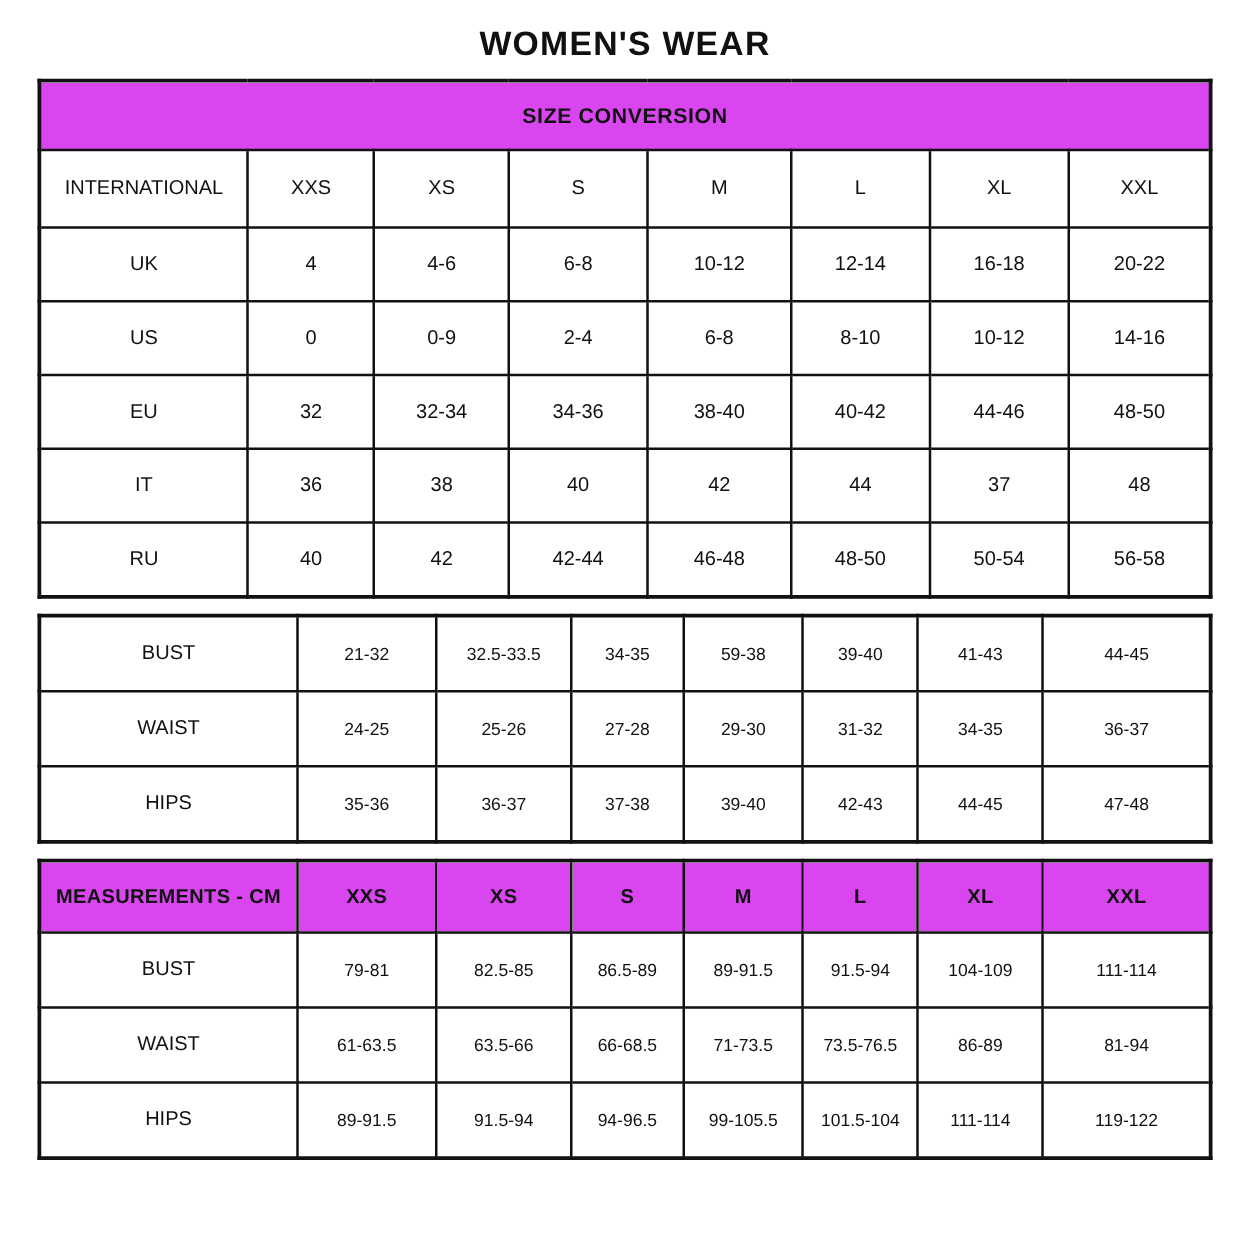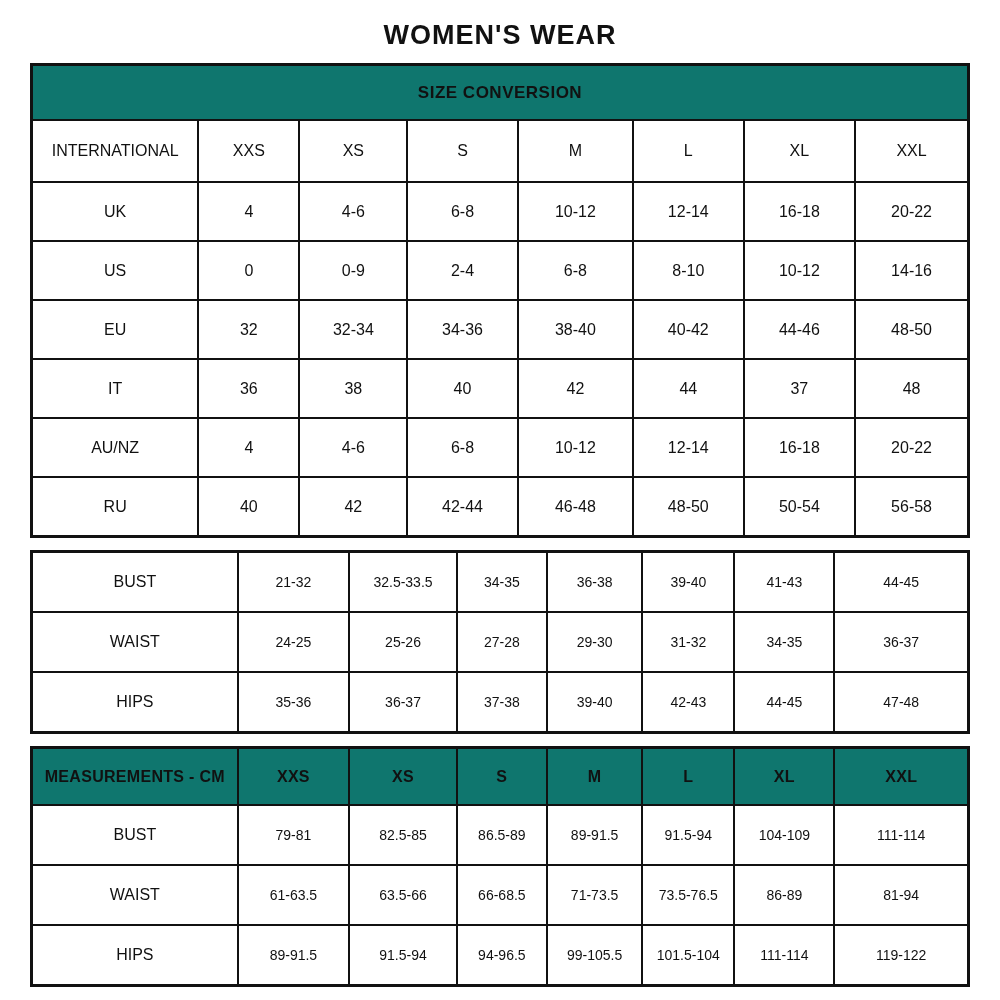--- a/index.html
+++ b/index.html
@@ -31,7 +31,7 @@
     overflow:hidden;
     white-space:nowrap;
   }
-  .gray{background:#0f766e;}
+  .gray{background:#d946ef;}
   
   .conv .span-header-row td{
     height:49px;

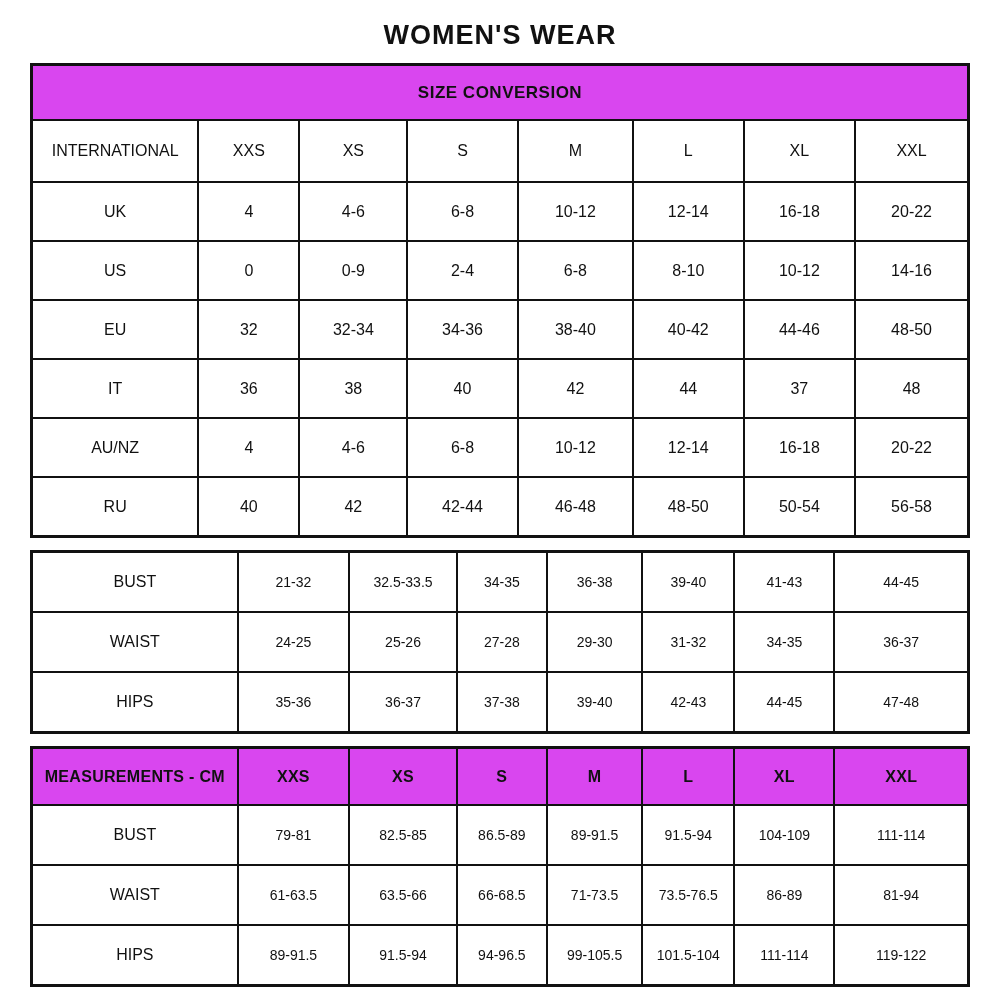--- a/index.html
+++ b/index.html
@@ -124,16 +124,6 @@
           <td class="val">44</td>
           <td class="val">37</td>
           <td class="val">48</td>
-        </tr>
-        <tr class="data-row">
-          <td class="first-col">AU/NZ</td>
-          <td class="val">4</td>
-          <td class="val">4-6</td>
-          <td class="val">6-8</td>
-          <td class="val">10-12</td>
-          <td class="val">12-14</td>
-          <td class="val">16-18</td>
-          <td class="val">20-22</td>
         </tr>
         <tr class="data-row">
           <td class="first-col">RU</td>

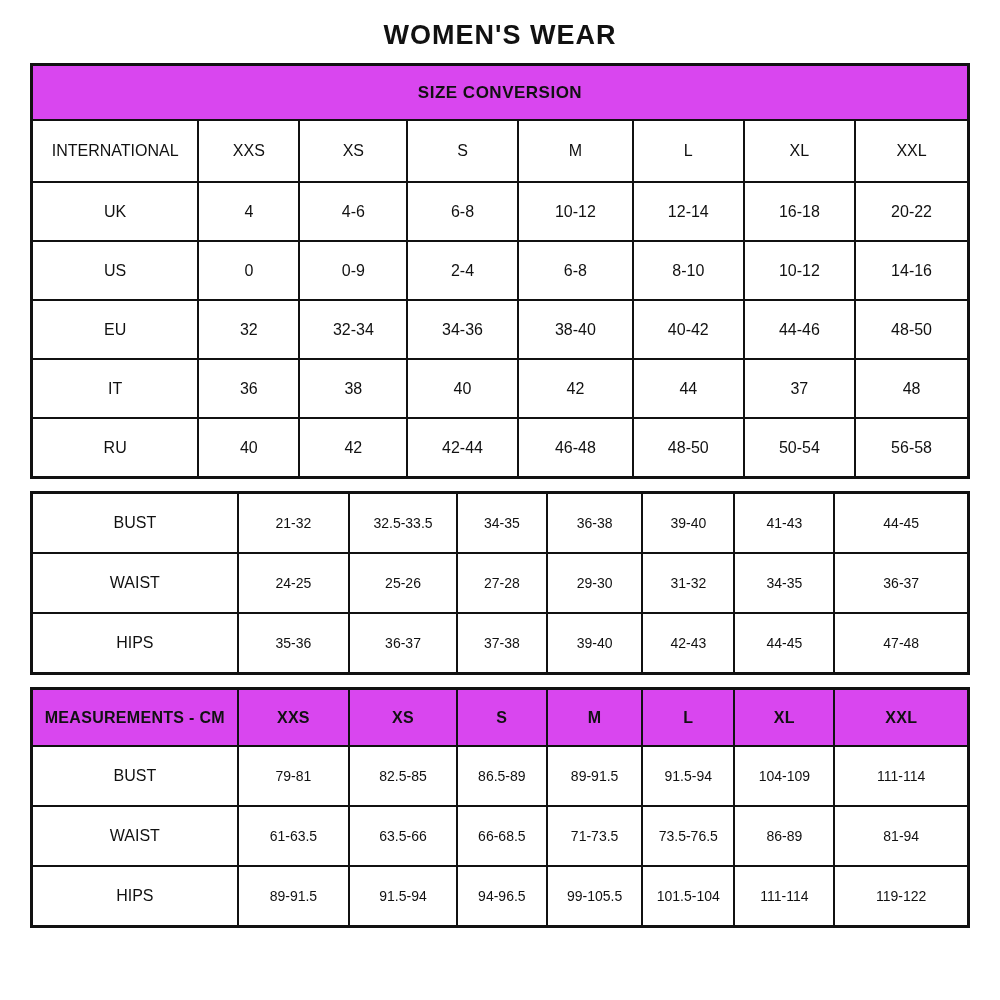--- a/index.html
+++ b/index.html
@@ -157,7 +157,7 @@
           <td class="val">21-32</td>
           <td class="val">32.5-33.5</td>
           <td class="val">34-35</td>
-          <td class="val">36-38</td>
+          <td class="val">59-38</td>
           <td class="val">39-40</td>
           <td class="val">41-43</td>
           <td class="val">44-45</td>

